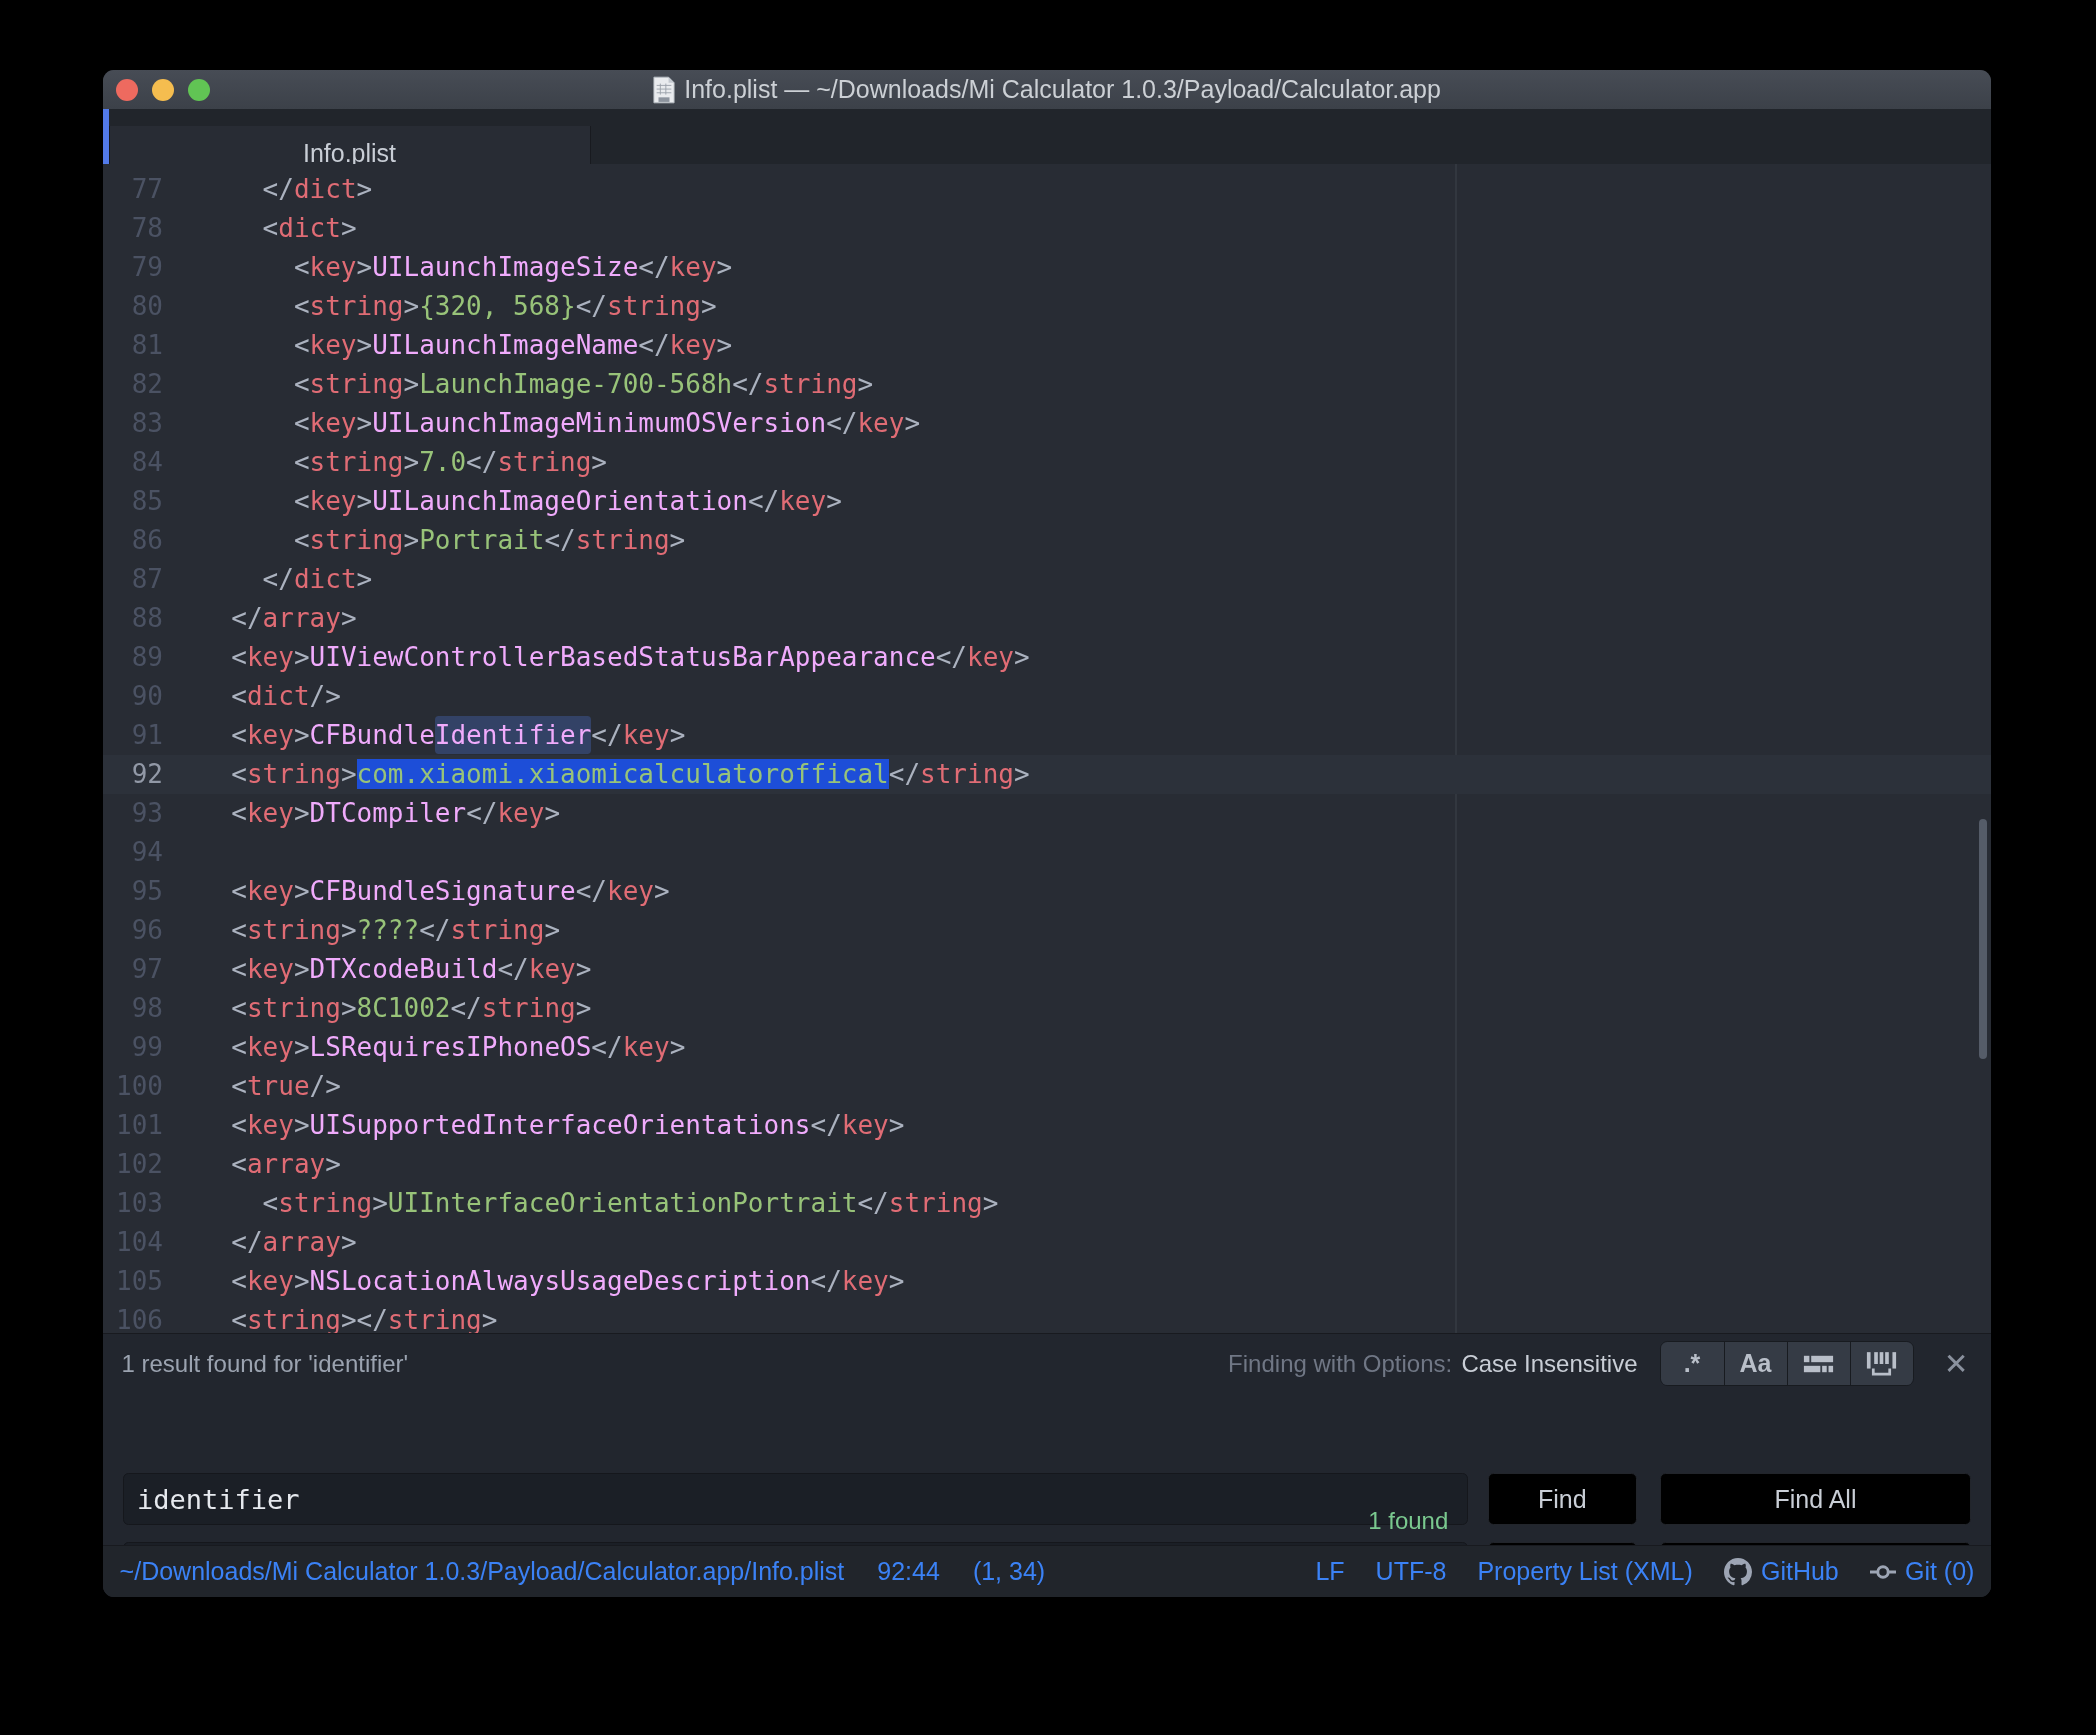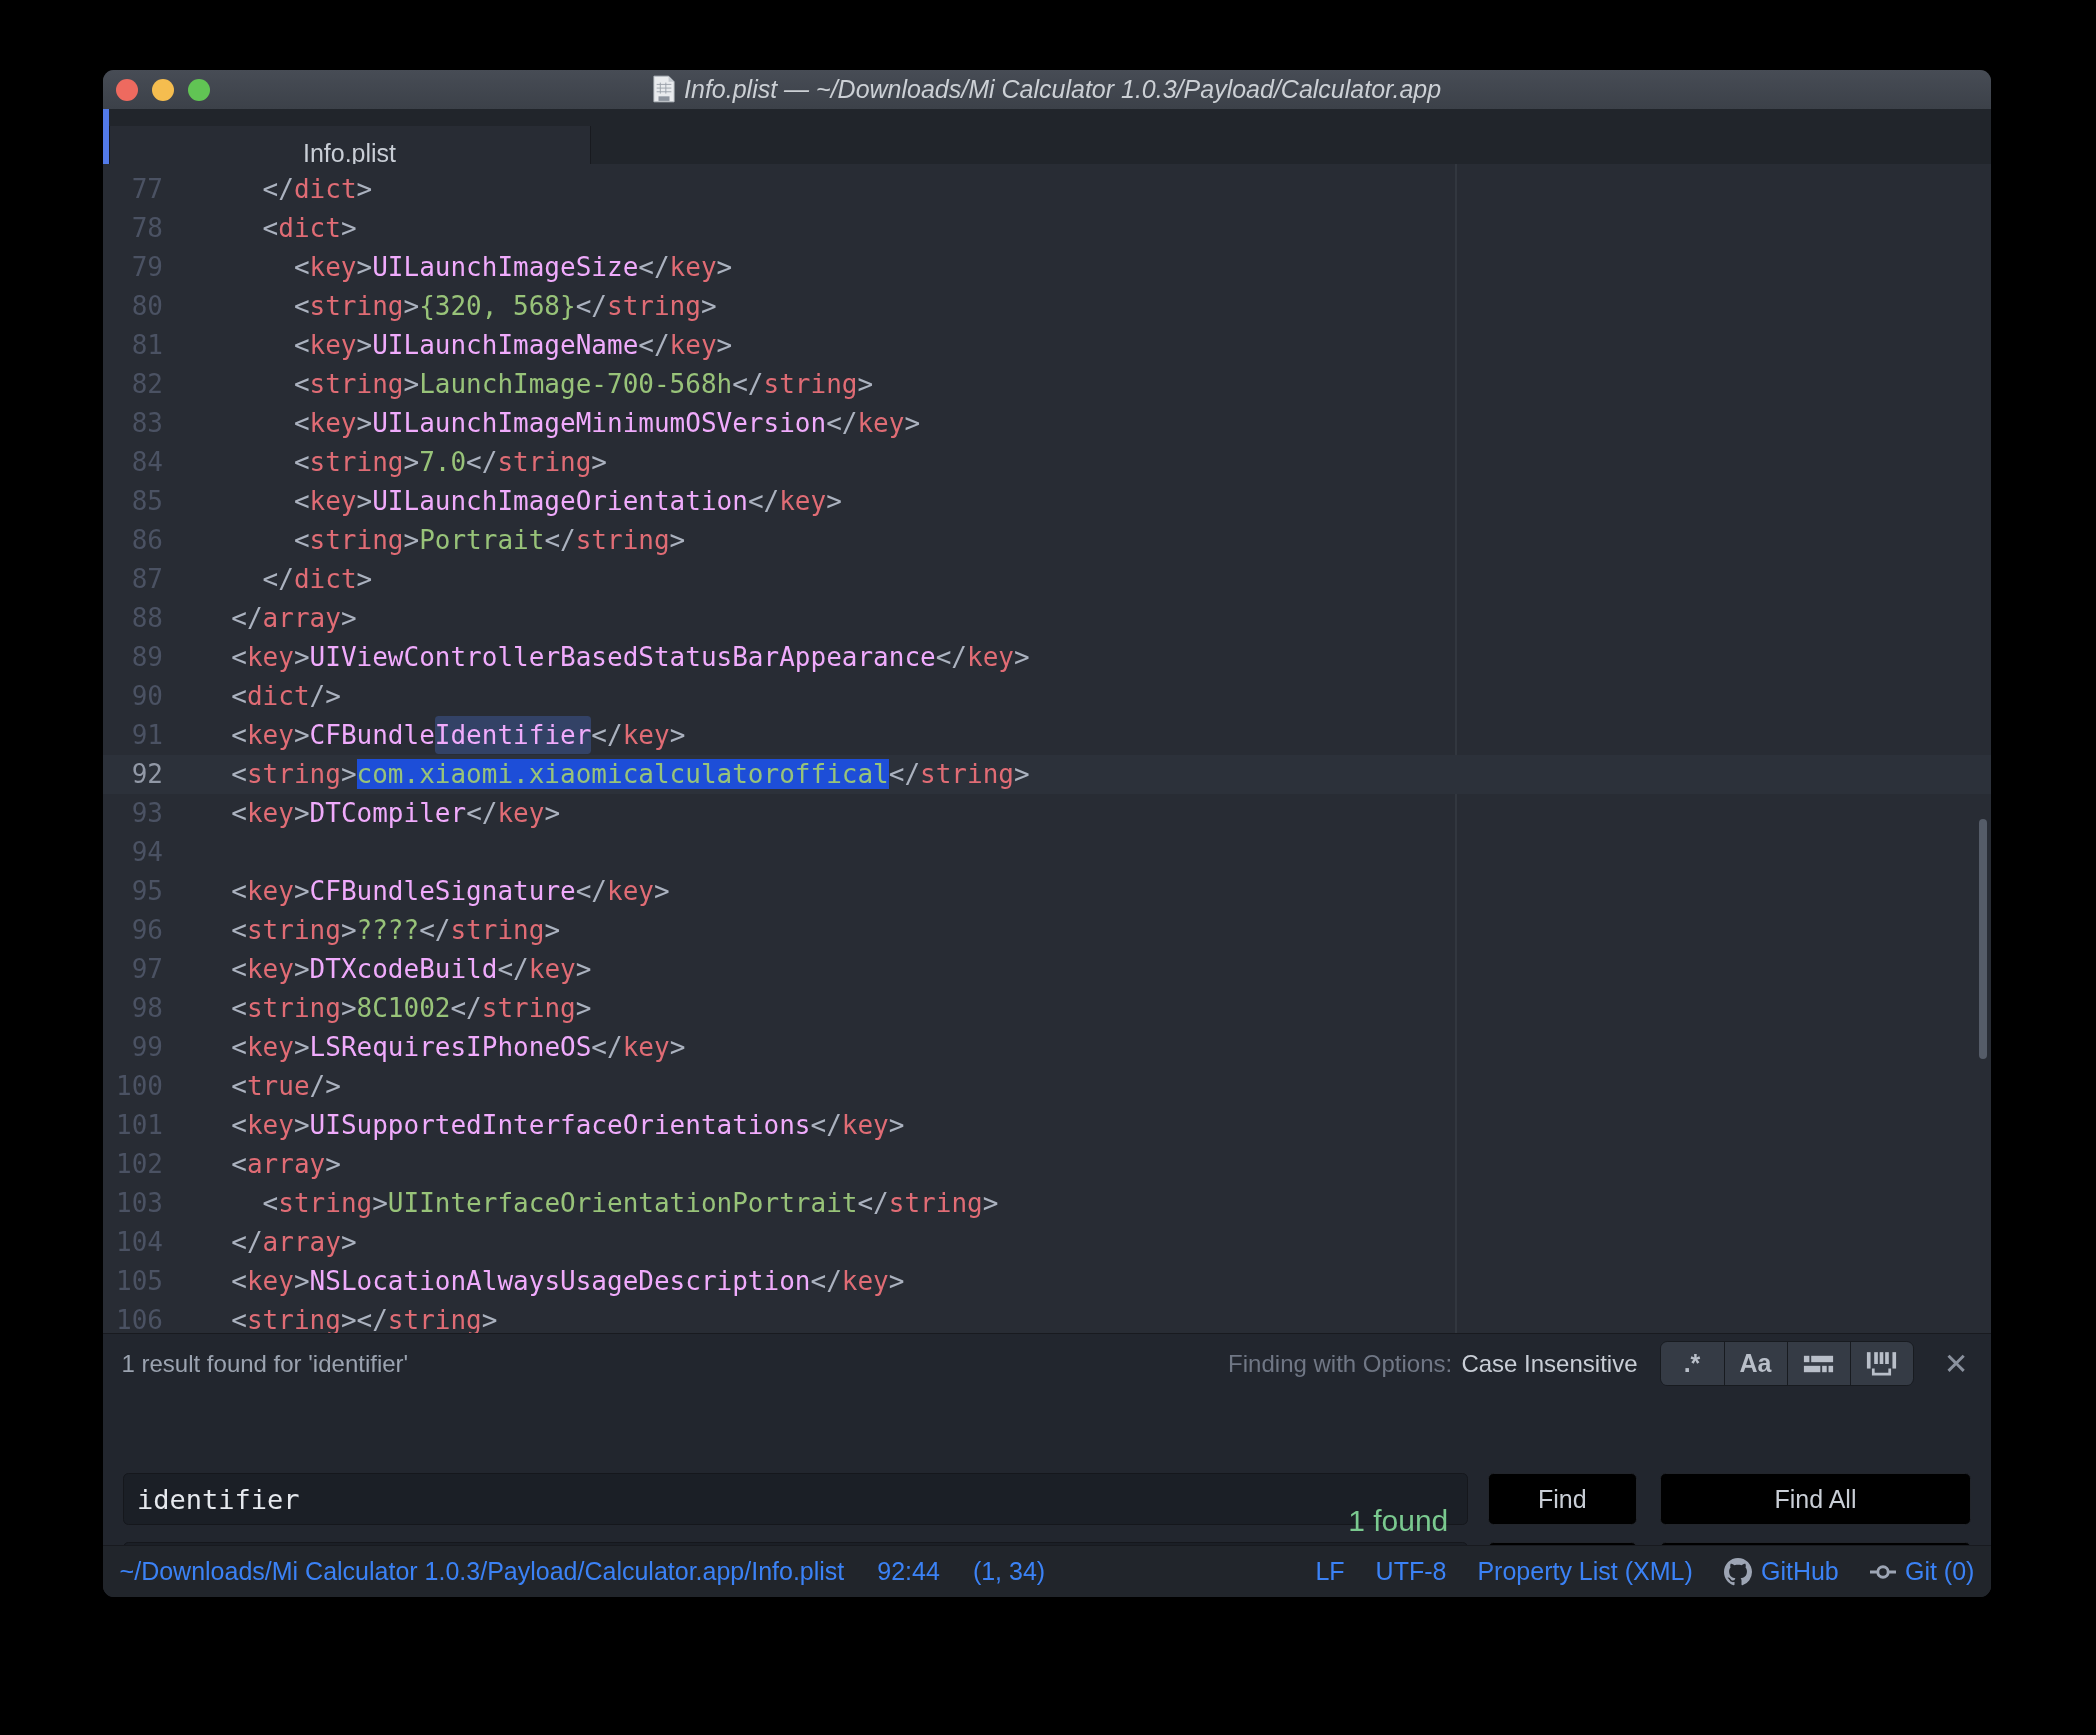--- a/index.html
+++ b/index.html
@@ -25,7 +25,7 @@
   .light.red{background:#ee6a5f;}
   .light.yellow{background:#f5bd4f;}
   .light.green{background:#61c454;}
-  .title-wrap{display:flex;align-items:flex-start;gap:9.2px;max-width:1292px;font-style:italic;}
+  .title-wrap{display:flex;align-items:flex-end;gap:9.2px;max-width:1292px;}
   .doc-icon{width:22px;height:28px;position:relative;flex:none;}
   .title-text{color:#ccd0d5;font-size:25px;white-space:nowrap;}
   

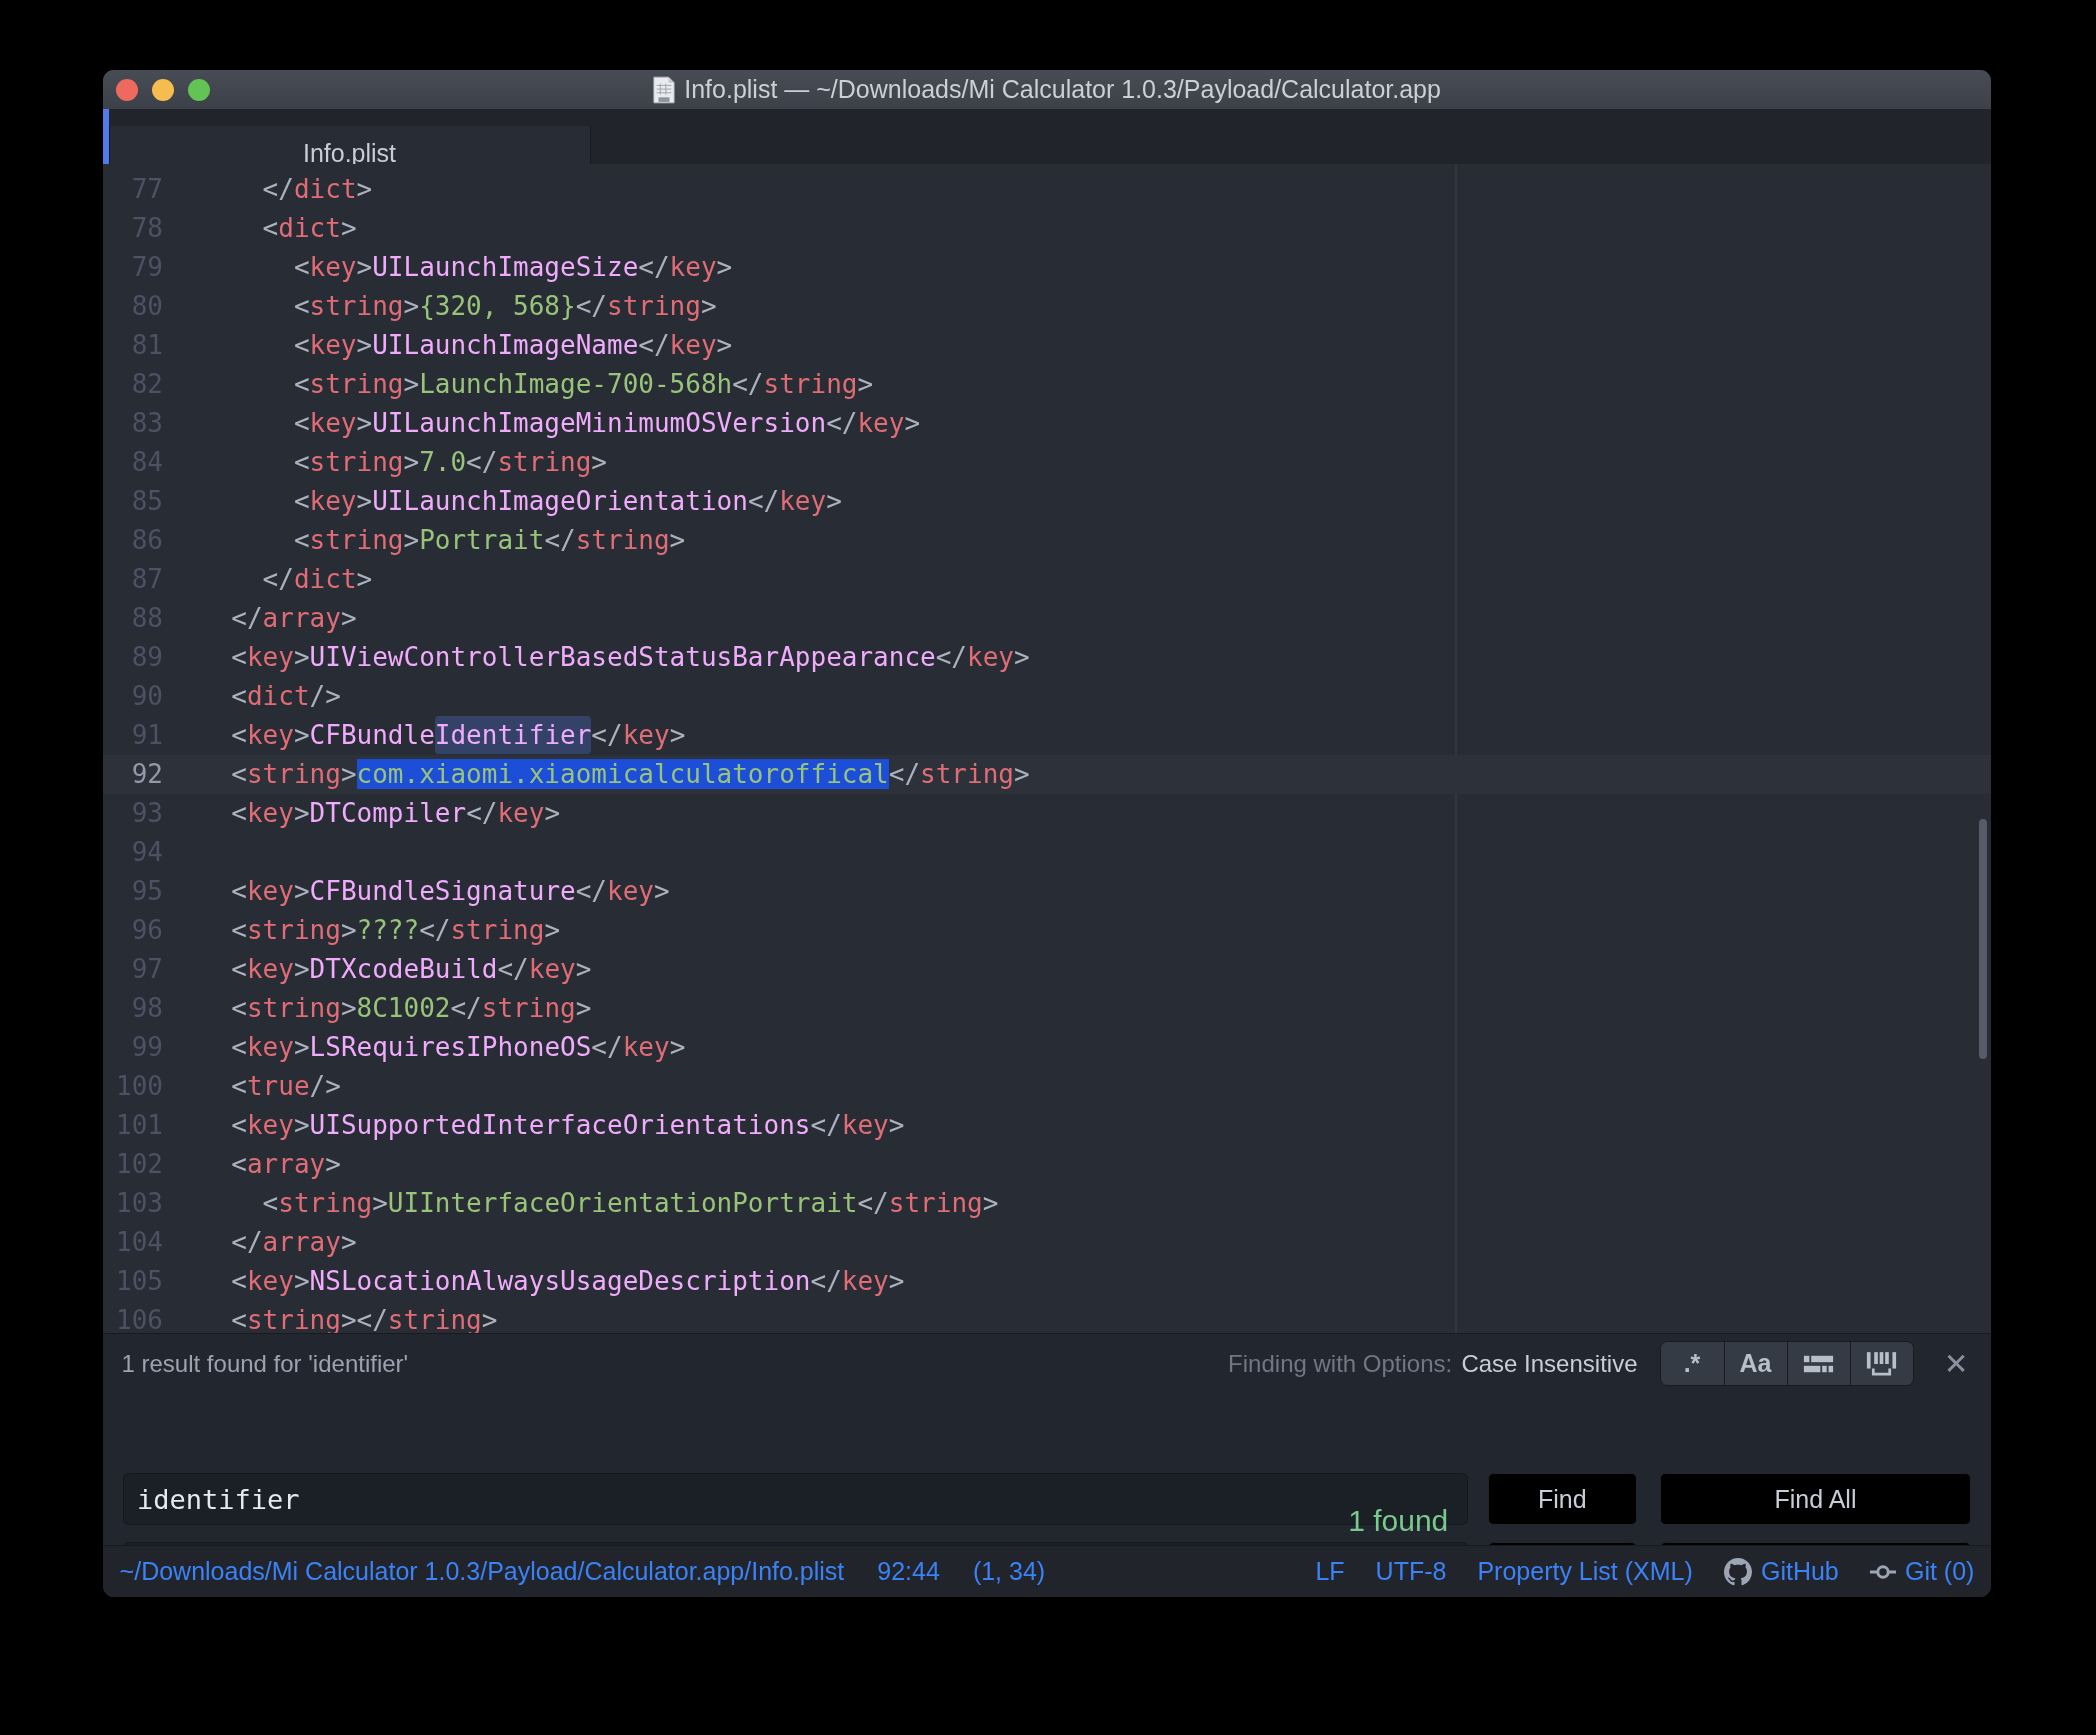--- a/index.html
+++ b/index.html
@@ -100,7 +100,7 @@
     margin-left:13px;white-space:pre;
   }
   .fp-input .input-text.placeholder{color:#5a626f;}
-  .fp-badge{margin-left:auto;margin-right:18.5px;color:#7ac98f;font-size:30px;font-family:"Liberation Sans",sans-serif;margin-top:44px;}
+  .fp-badge{margin-left:auto;margin-right:18.5px;color:#7ac98f;font-size:24px;font-family:"Liberation Sans",sans-serif;margin-top:44px;}
   .fp-btn{
     height:100%;background:#000000;border:0.9px solid #22252b;border-radius:5.5px;
     color:#c9ced6;font-size:25px;font-family:"Liberation Sans",sans-serif;

